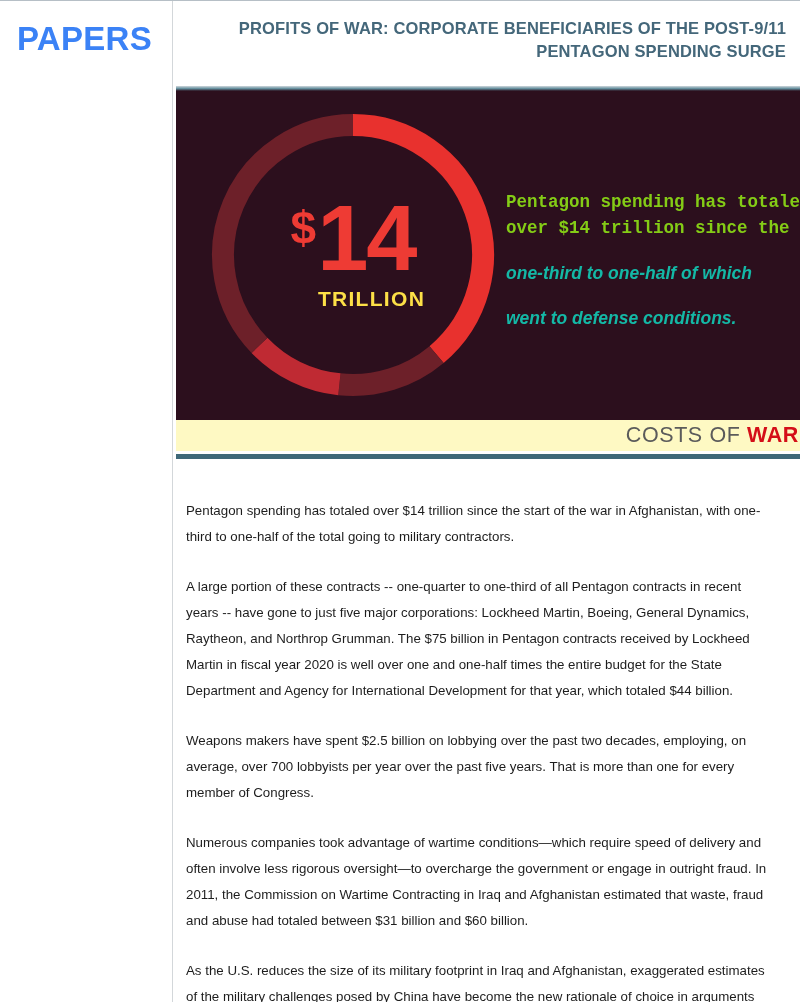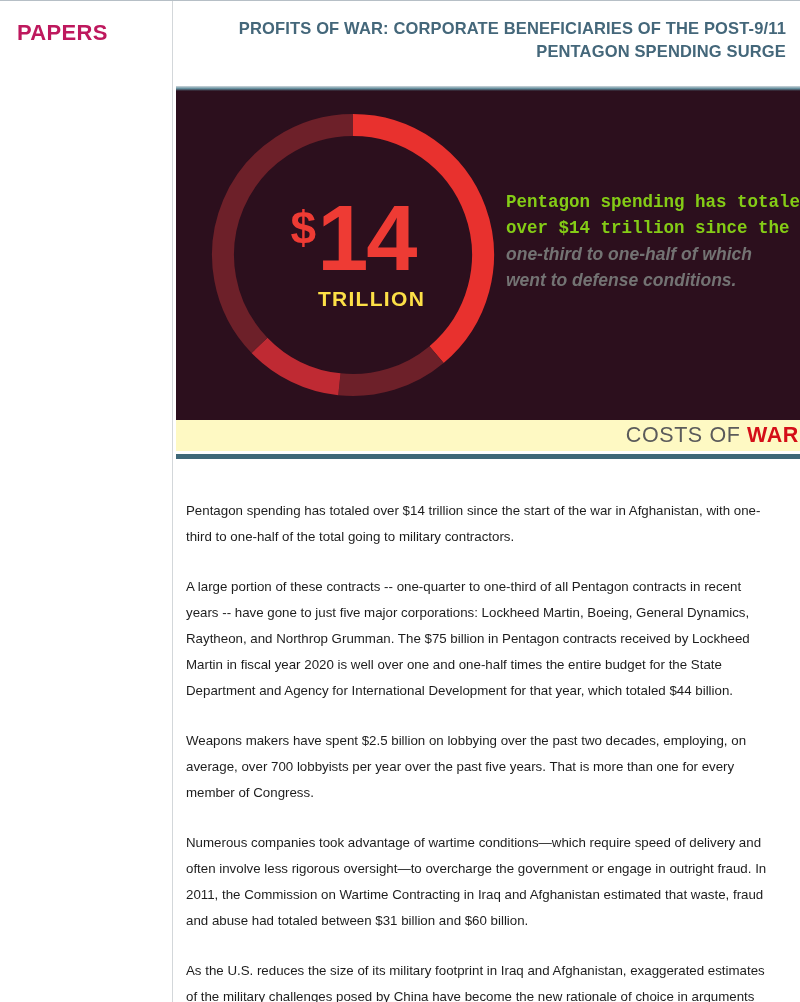--- a/index.html
+++ b/index.html
@@ -42,10 +42,10 @@
     position: absolute;
     top: 19px;
     left: 17px;
-    font-size: 22px;
+    font-size: 33px;
     font-weight: bold;
     letter-spacing: 0.3px;
-    color: #be185d;
+    color: #3b82f6;
     font-family: "Liberation Sans", sans-serif;
   }
 

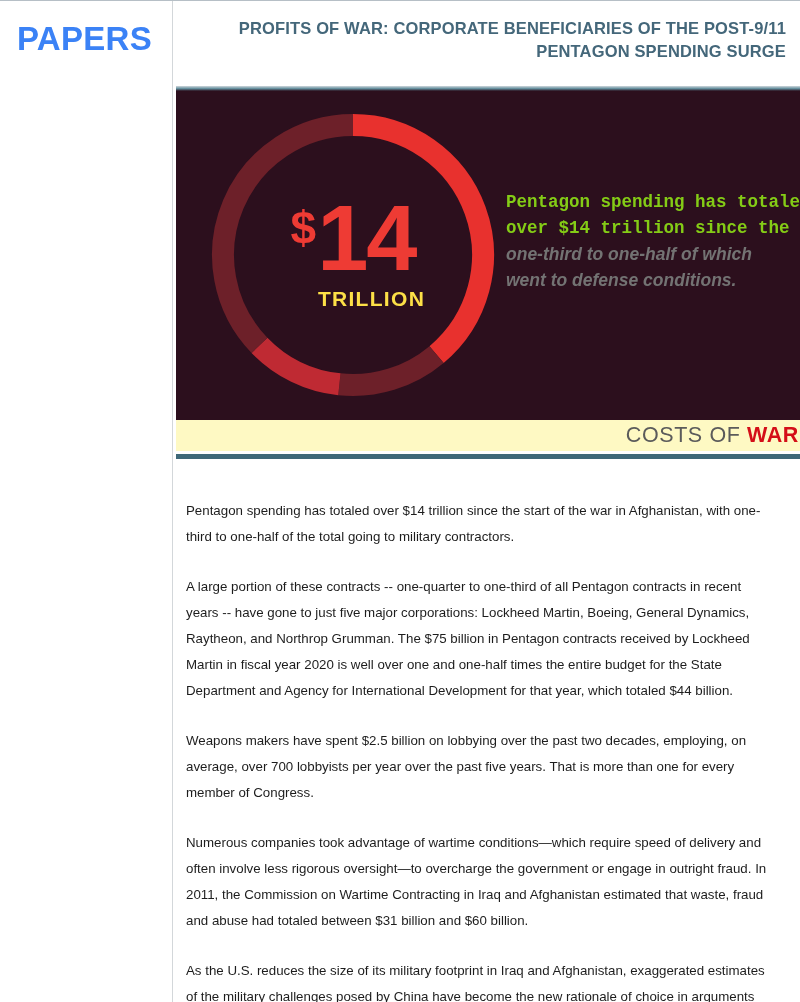--- a/index.html
+++ b/index.html
@@ -162,7 +162,7 @@
     white-space: nowrap;
   }
   .info-text .ln.red   { color: #84cc16; font-family: Liberation Mono, monospace; }
-  .info-text .ln.white { color: #737373; font-style: italic; }
+  .info-text .ln.white { color: #14b8a6; font-style: italic; margin-top: 19px; }
 
   
   .cow-bar {

